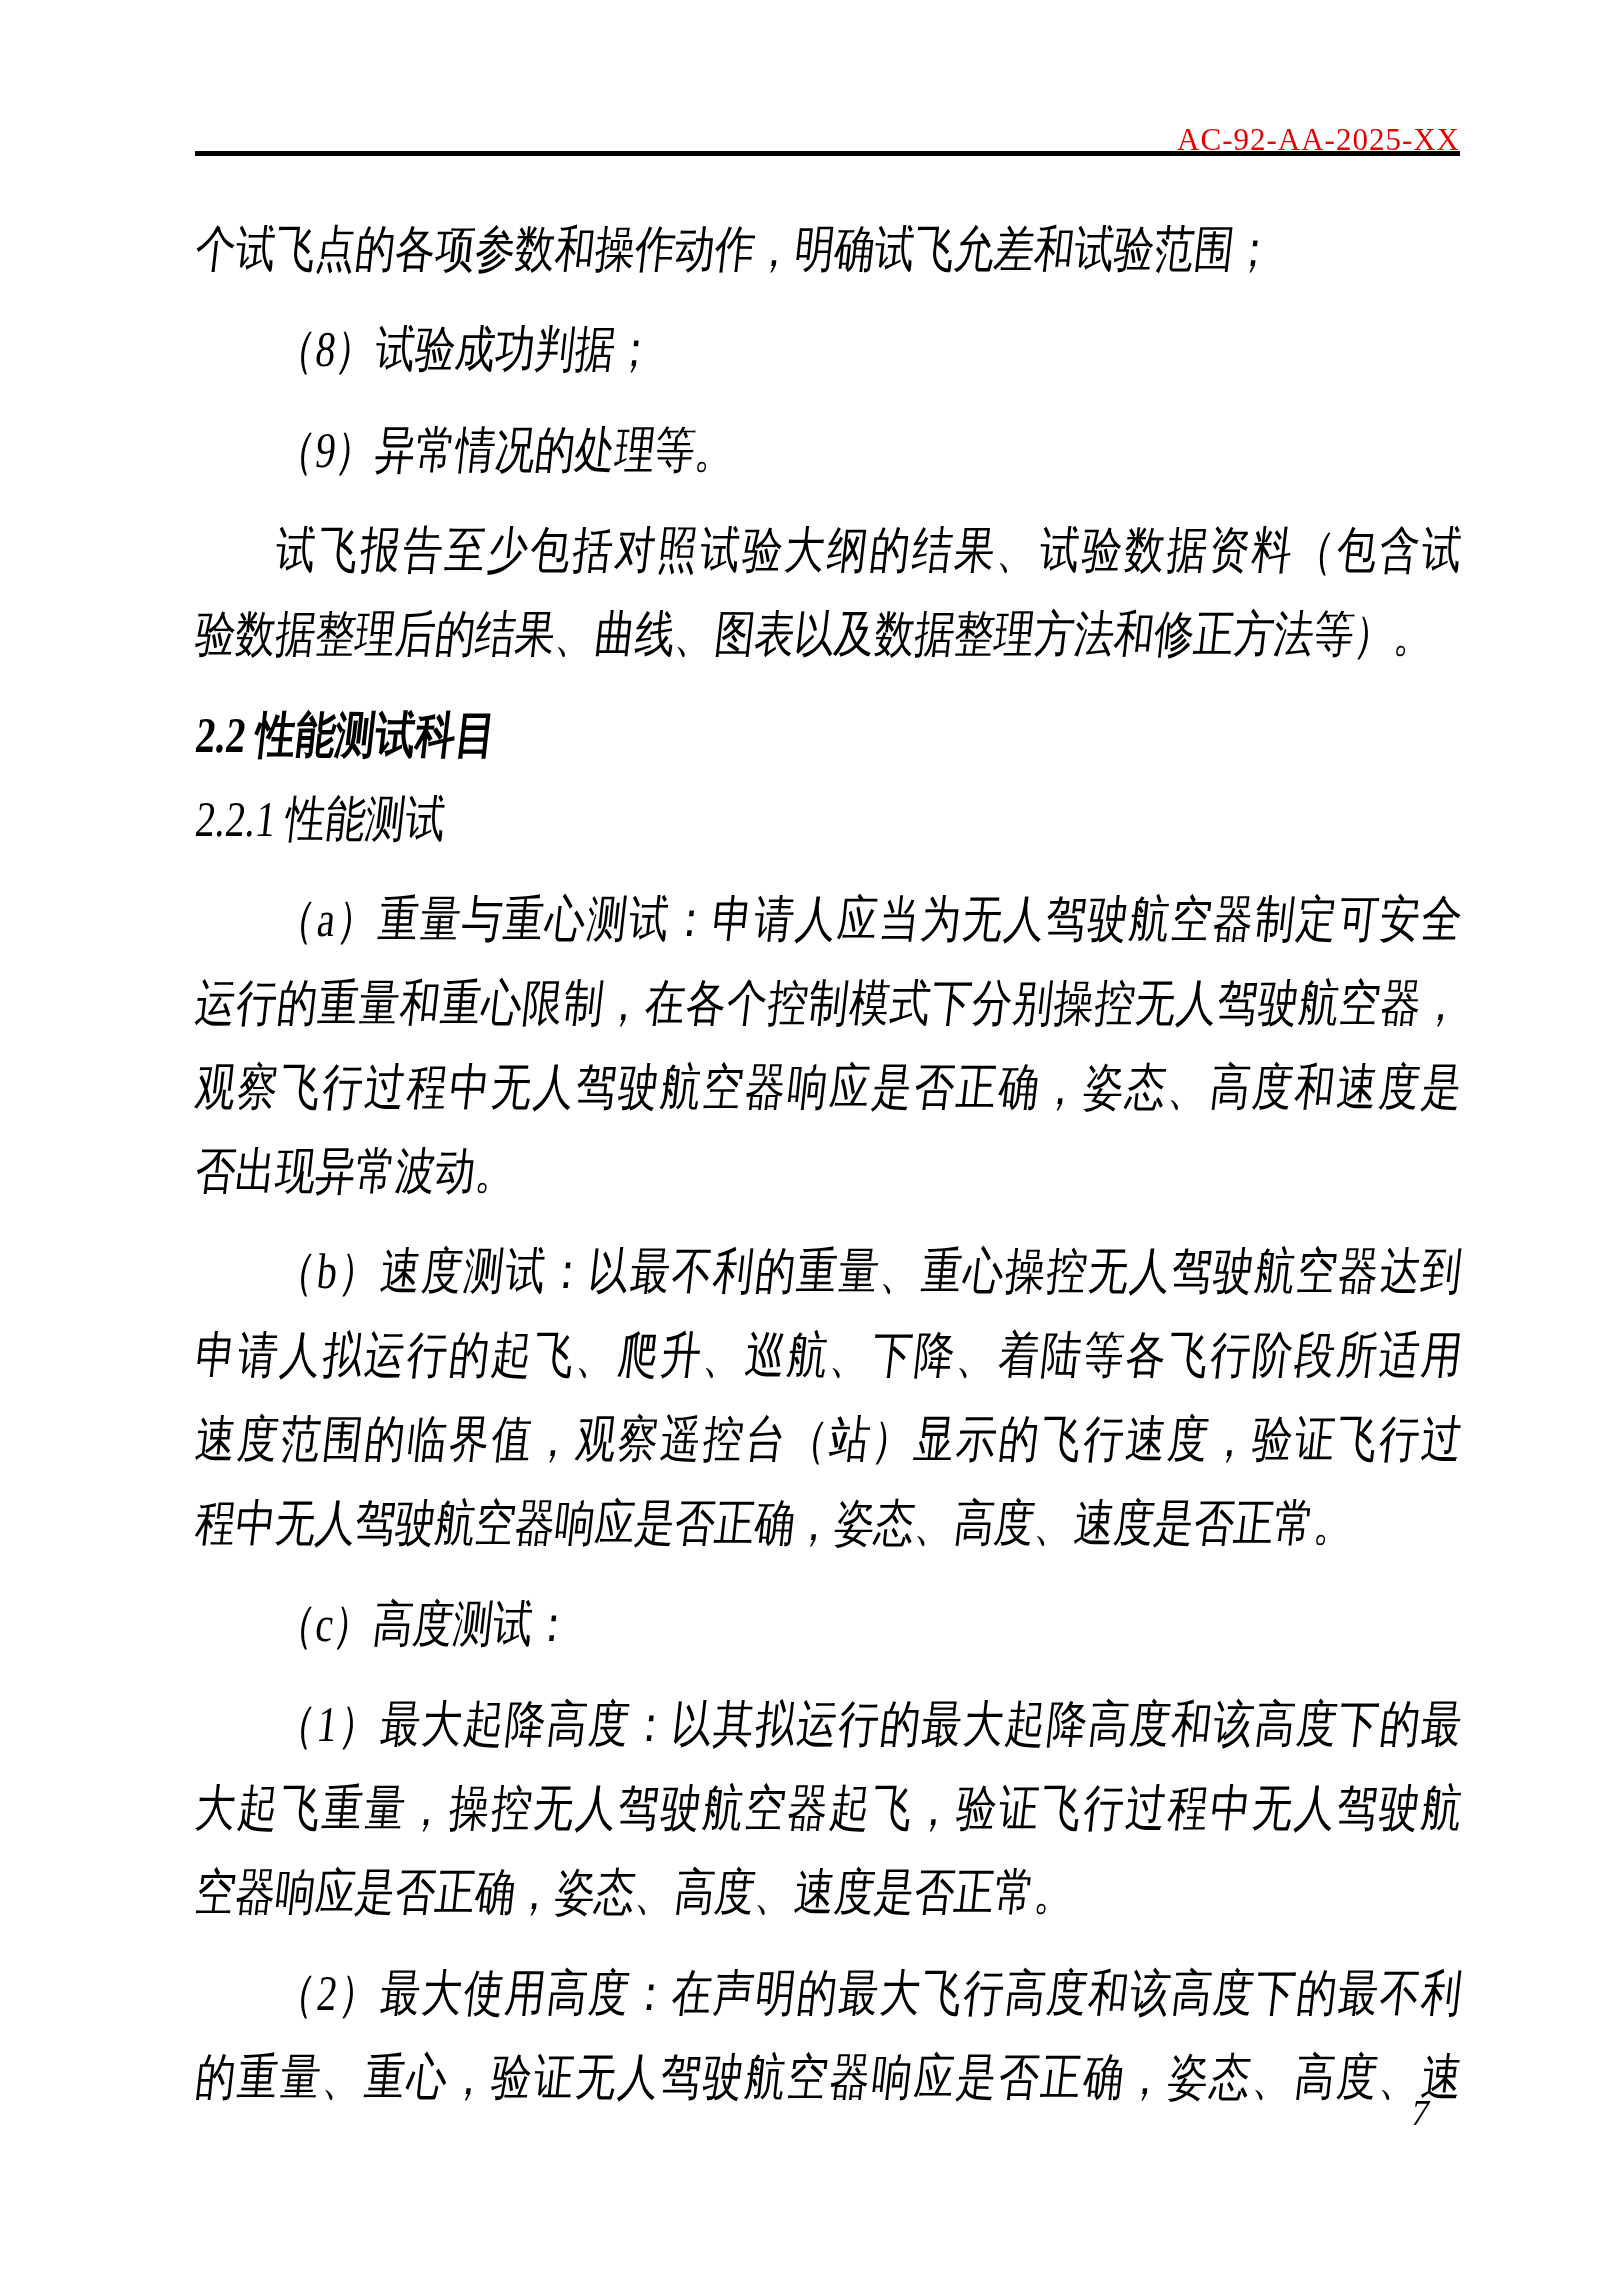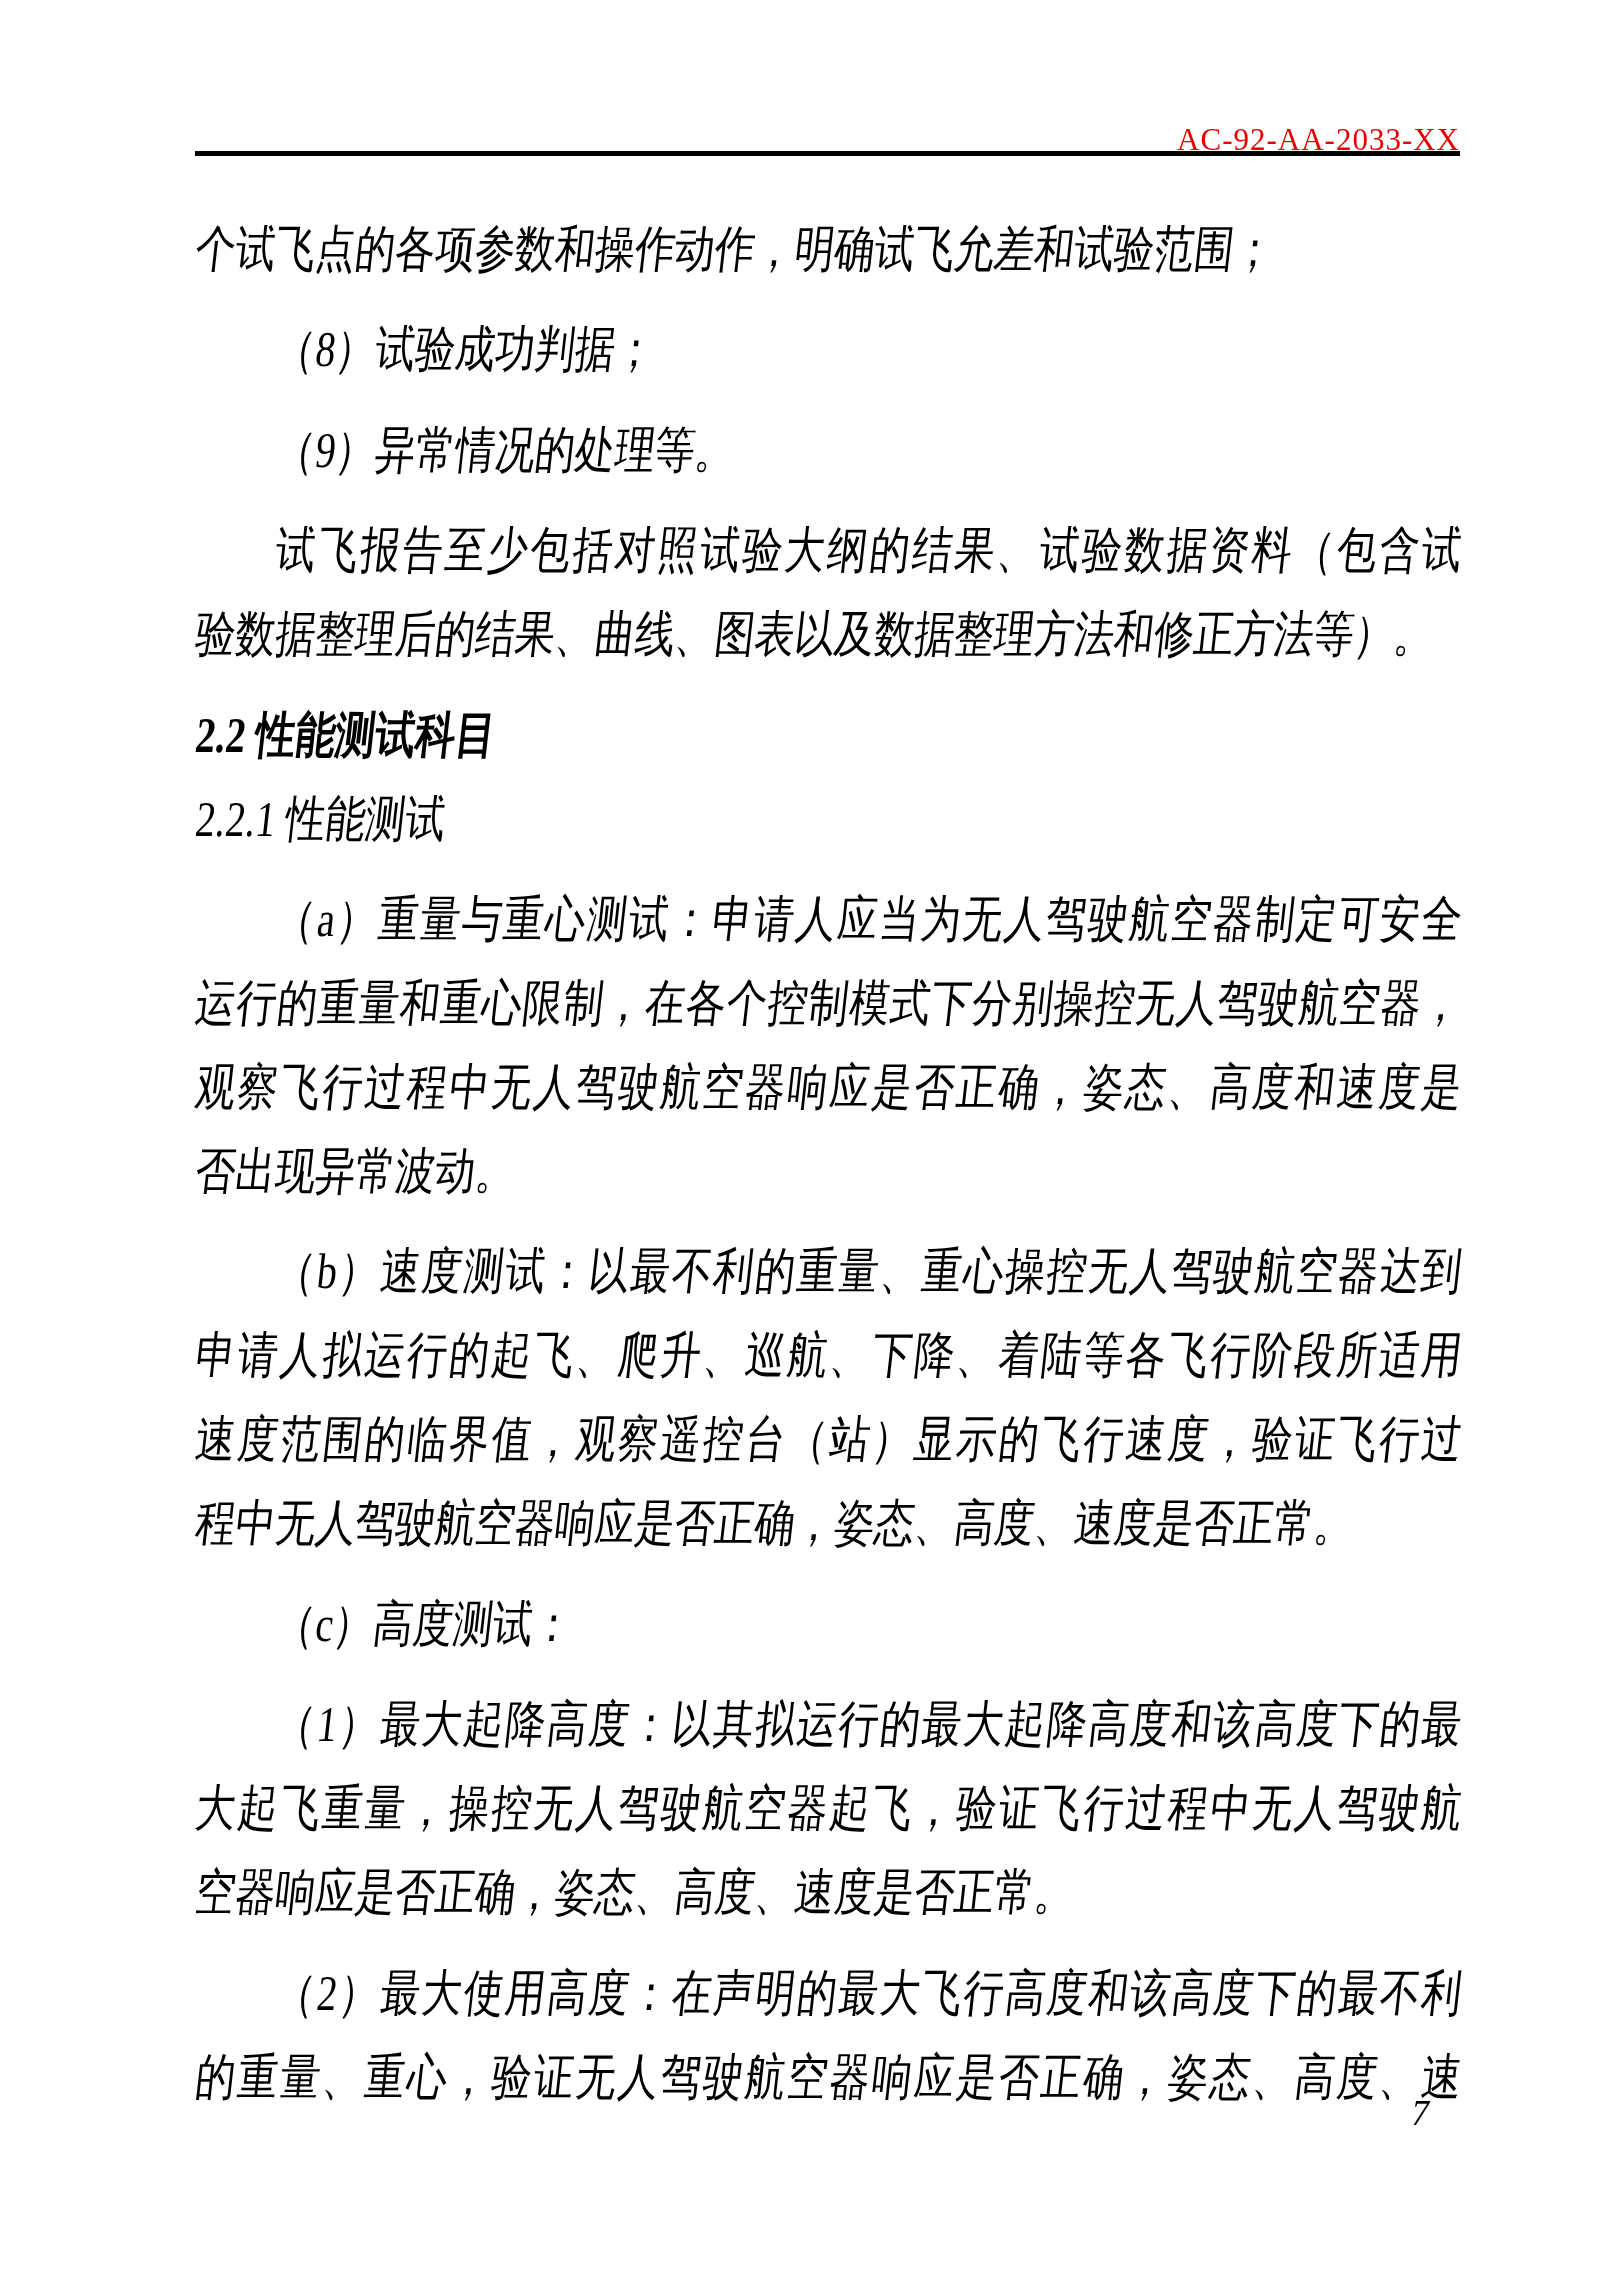--- a/index.html
+++ b/index.html
@@ -66,7 +66,7 @@
 <body>
 
 <div class="page">
-  <div class="doc-number">AC-92-AA-2033-XX</div>
+  <div class="doc-number">AC-92-AA-2025-XX</div>
   <div class="header-rule"></div>
   <div class="content">
       <div class="block body">

